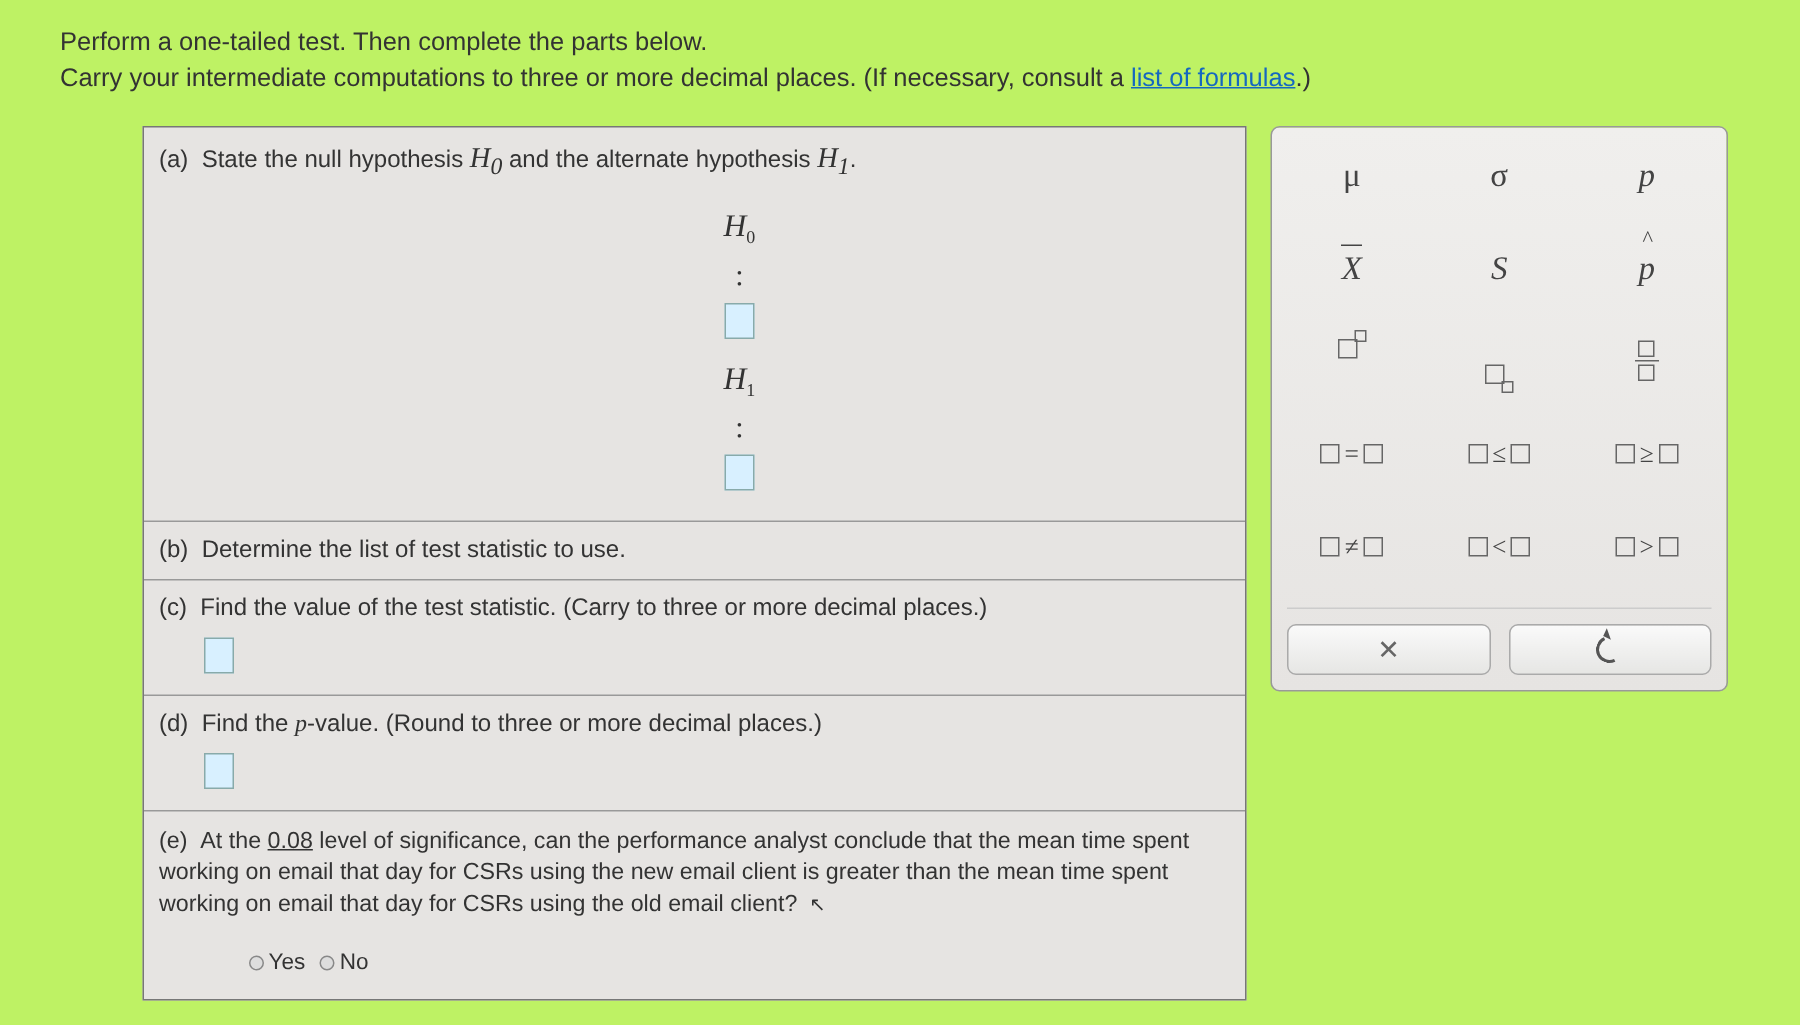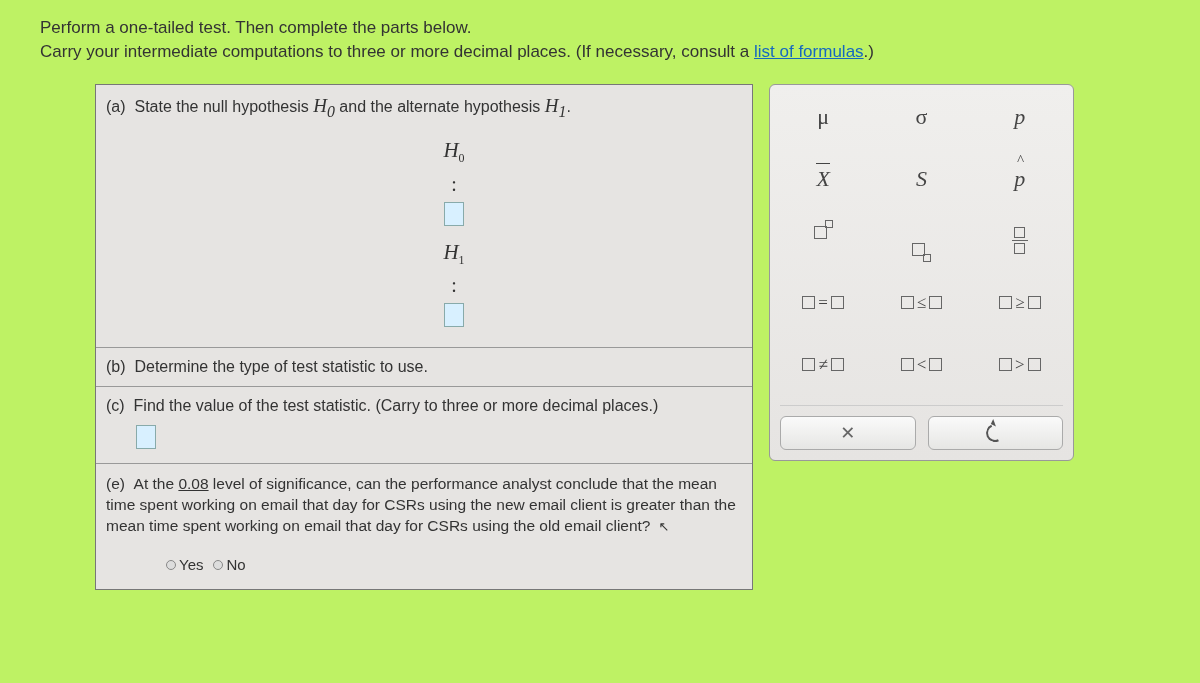--- a/index.html
+++ b/index.html
@@ -26,7 +26,7 @@
   .problem-box {
     border: 1px solid #777;
     background: #e6e4e2;
-    width: 658px;
+    width: 736px;
   }
   .section { border-bottom: 1px solid #999; padding: 10px 10px; position: relative; }
   .section:last-child { border-bottom: none; }

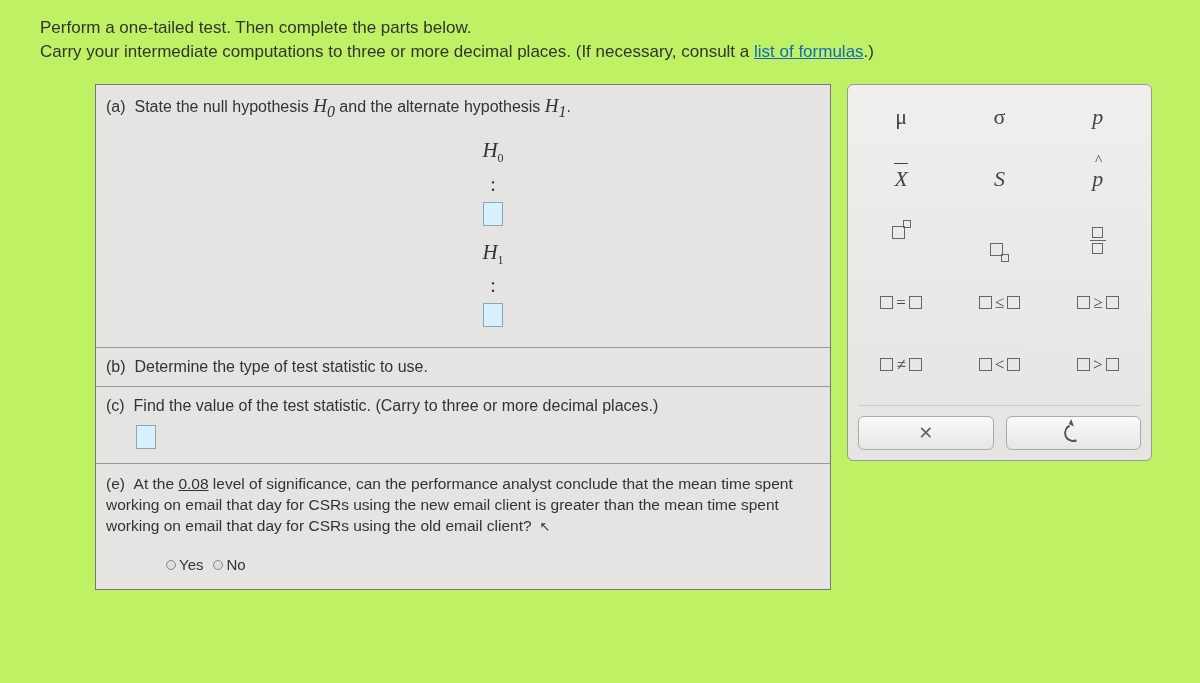--- a/index.html
+++ b/index.html
@@ -165,7 +165,7 @@
 
     <div class="section">
       <span class="sec-label">(b)</span>
-      &nbsp;<span>Determine the type of test statistic to use.</span>
+      &nbsp;<span>Determine the list of test statistic to use.</span>
     </div>
 
     <div class="section">

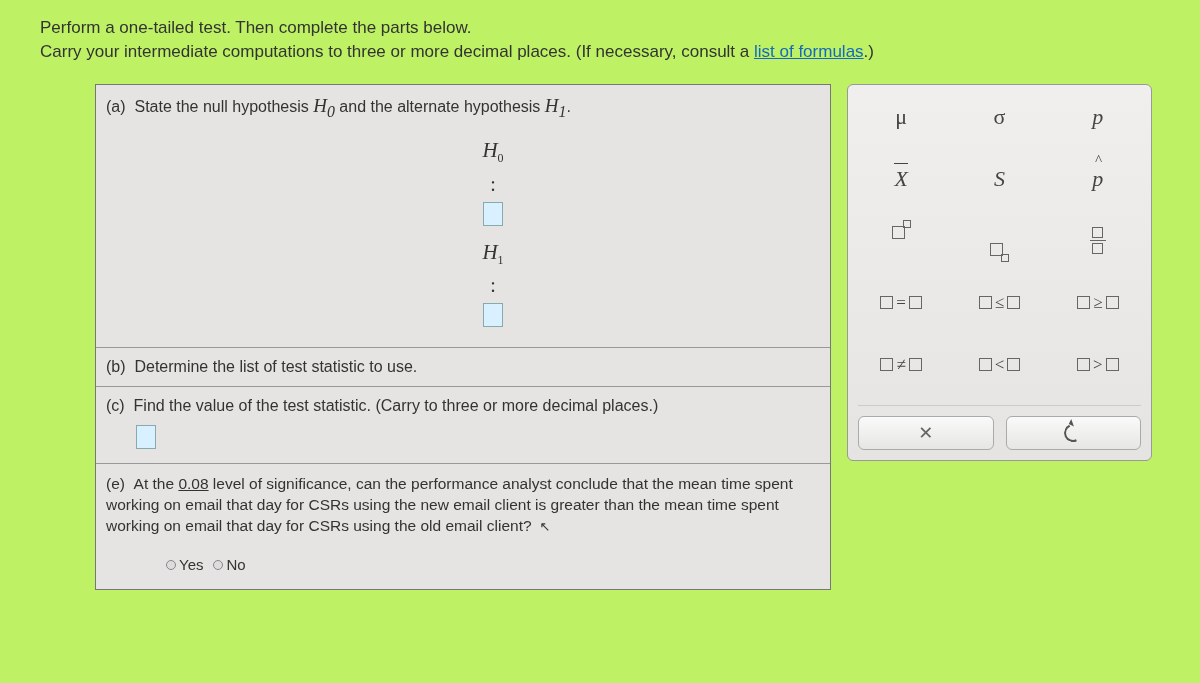--- a/index.html
+++ b/index.html
@@ -174,6 +174,11 @@
       <div><span class="box-input indent"></span></div>
     </div>
 
+    <div class="section">
+      <span class="sec-label">(d)</span>
+      &nbsp;<span>Find the </span><span class="times italic">p</span><span>-value. (Round to three or more decimal places.)</span>
+      <div><span class="box-input indent"></span></div>
+    </div>
 
     <div class="section sec-e">
       <span class="sec-label">(e)</span>

